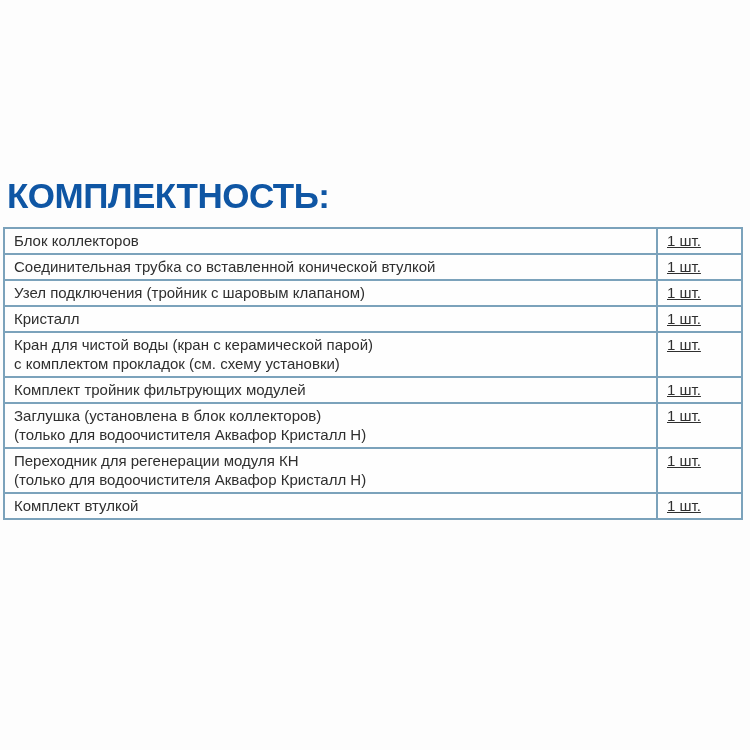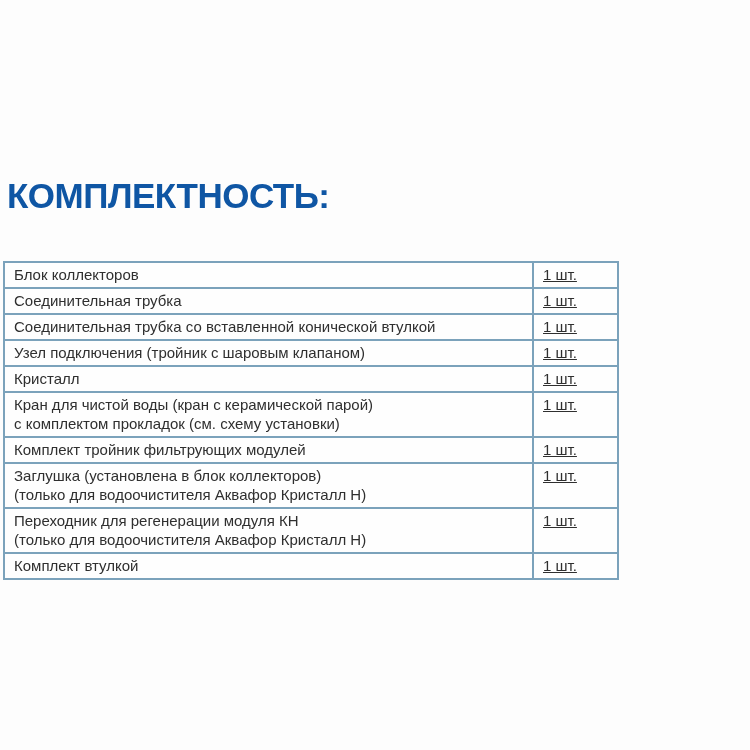--- a/index.html
+++ b/index.html
@@ -33,11 +33,10 @@
     position: absolute;
     left: 3px;
     top: 227px;
-    width: 616px;
+    width: 740px;
     border-collapse: collapse;
     border: 2px solid #4f7d9d;
     table-layout: fixed;
-    margin-top: 34px;
   }
   table.kit td {
     border: 2px solid #7ba2bb;

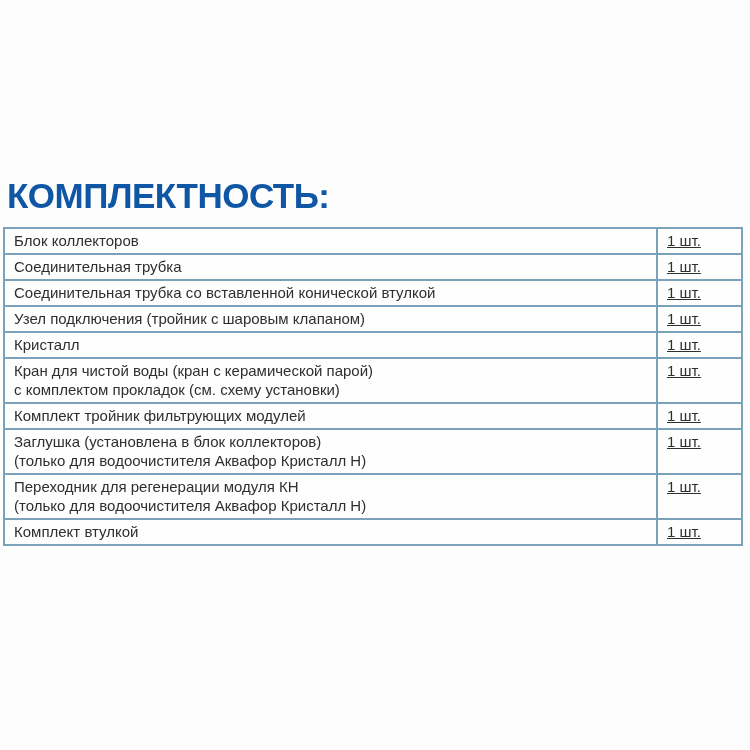--- a/index.html
+++ b/index.html
@@ -71,10 +71,6 @@
         <td class="qty">1 шт.</td>
       </tr>
       <tr>
-        <td class="item">Соединительная трубка</td>
-        <td class="qty">1 шт.</td>
-      </tr>
-      <tr>
         <td class="item">Соединительная трубка со вставленной конической втулкой</td>
         <td class="qty">1 шт.</td>
       </tr>

